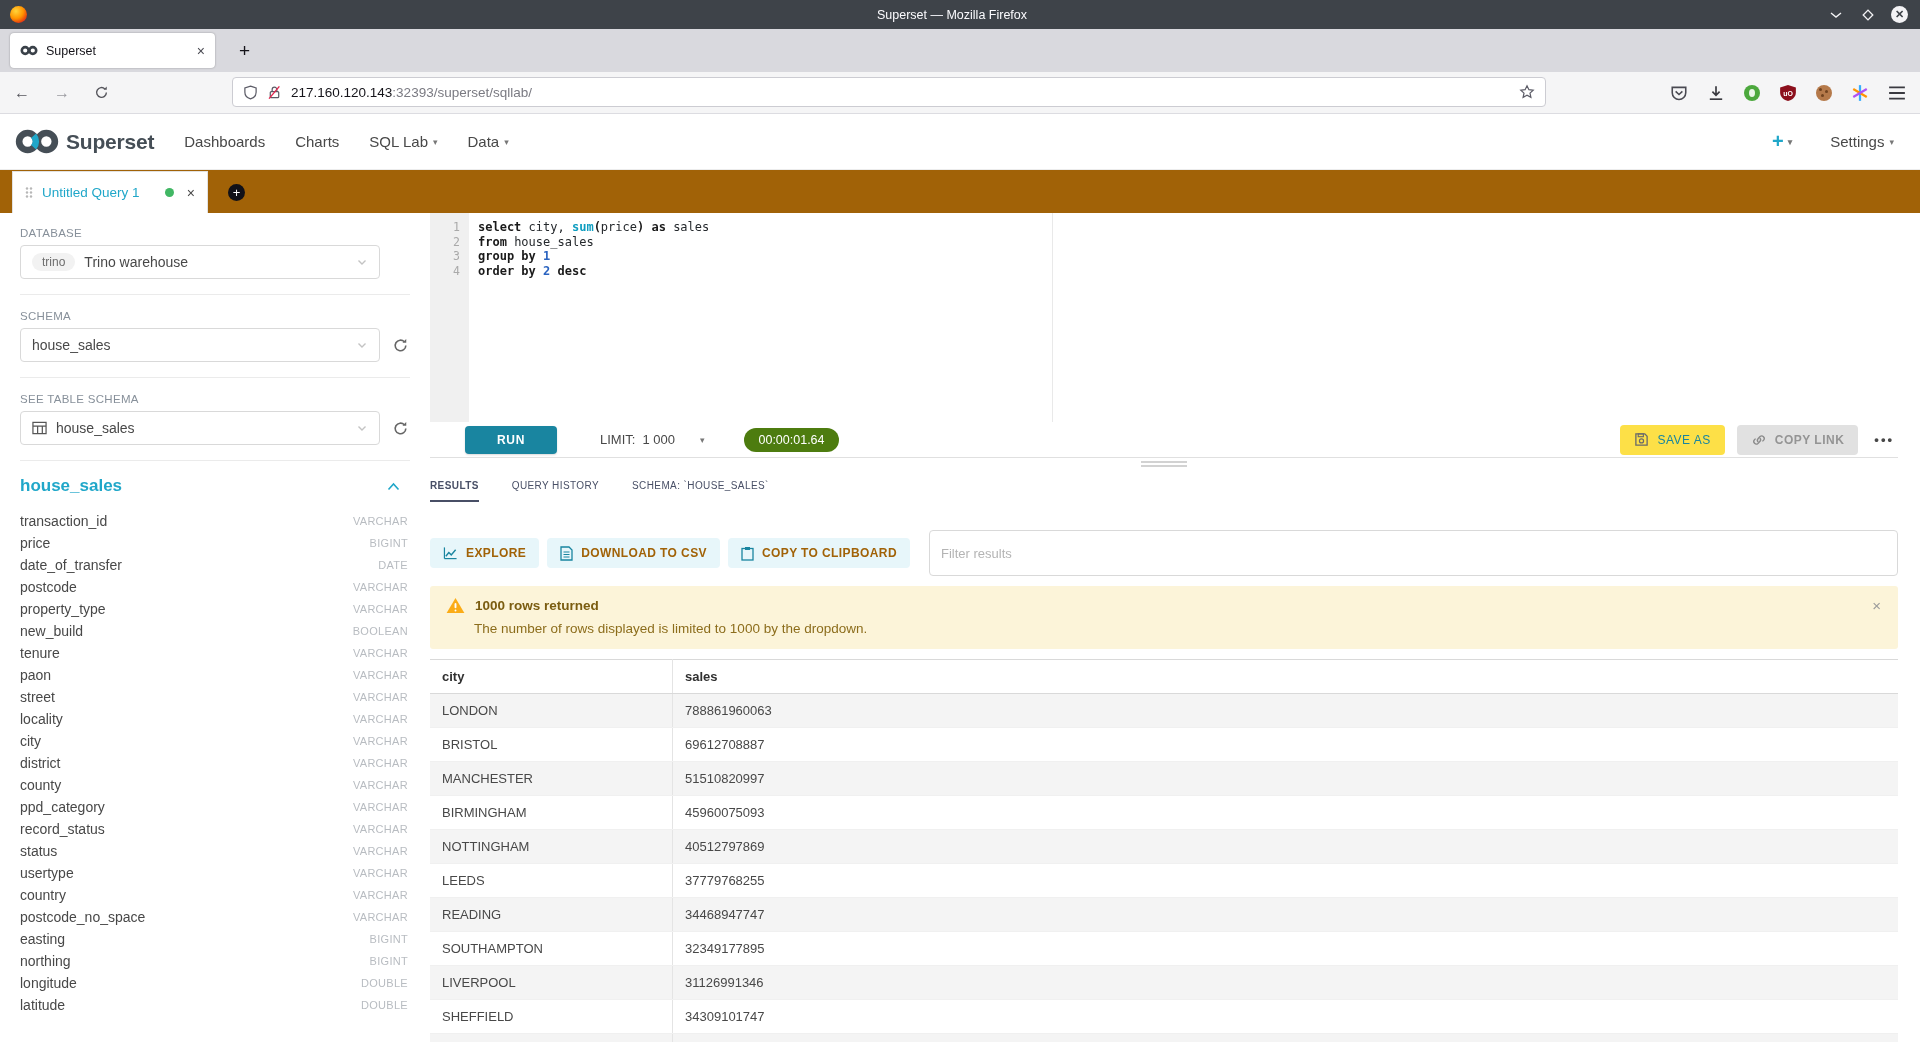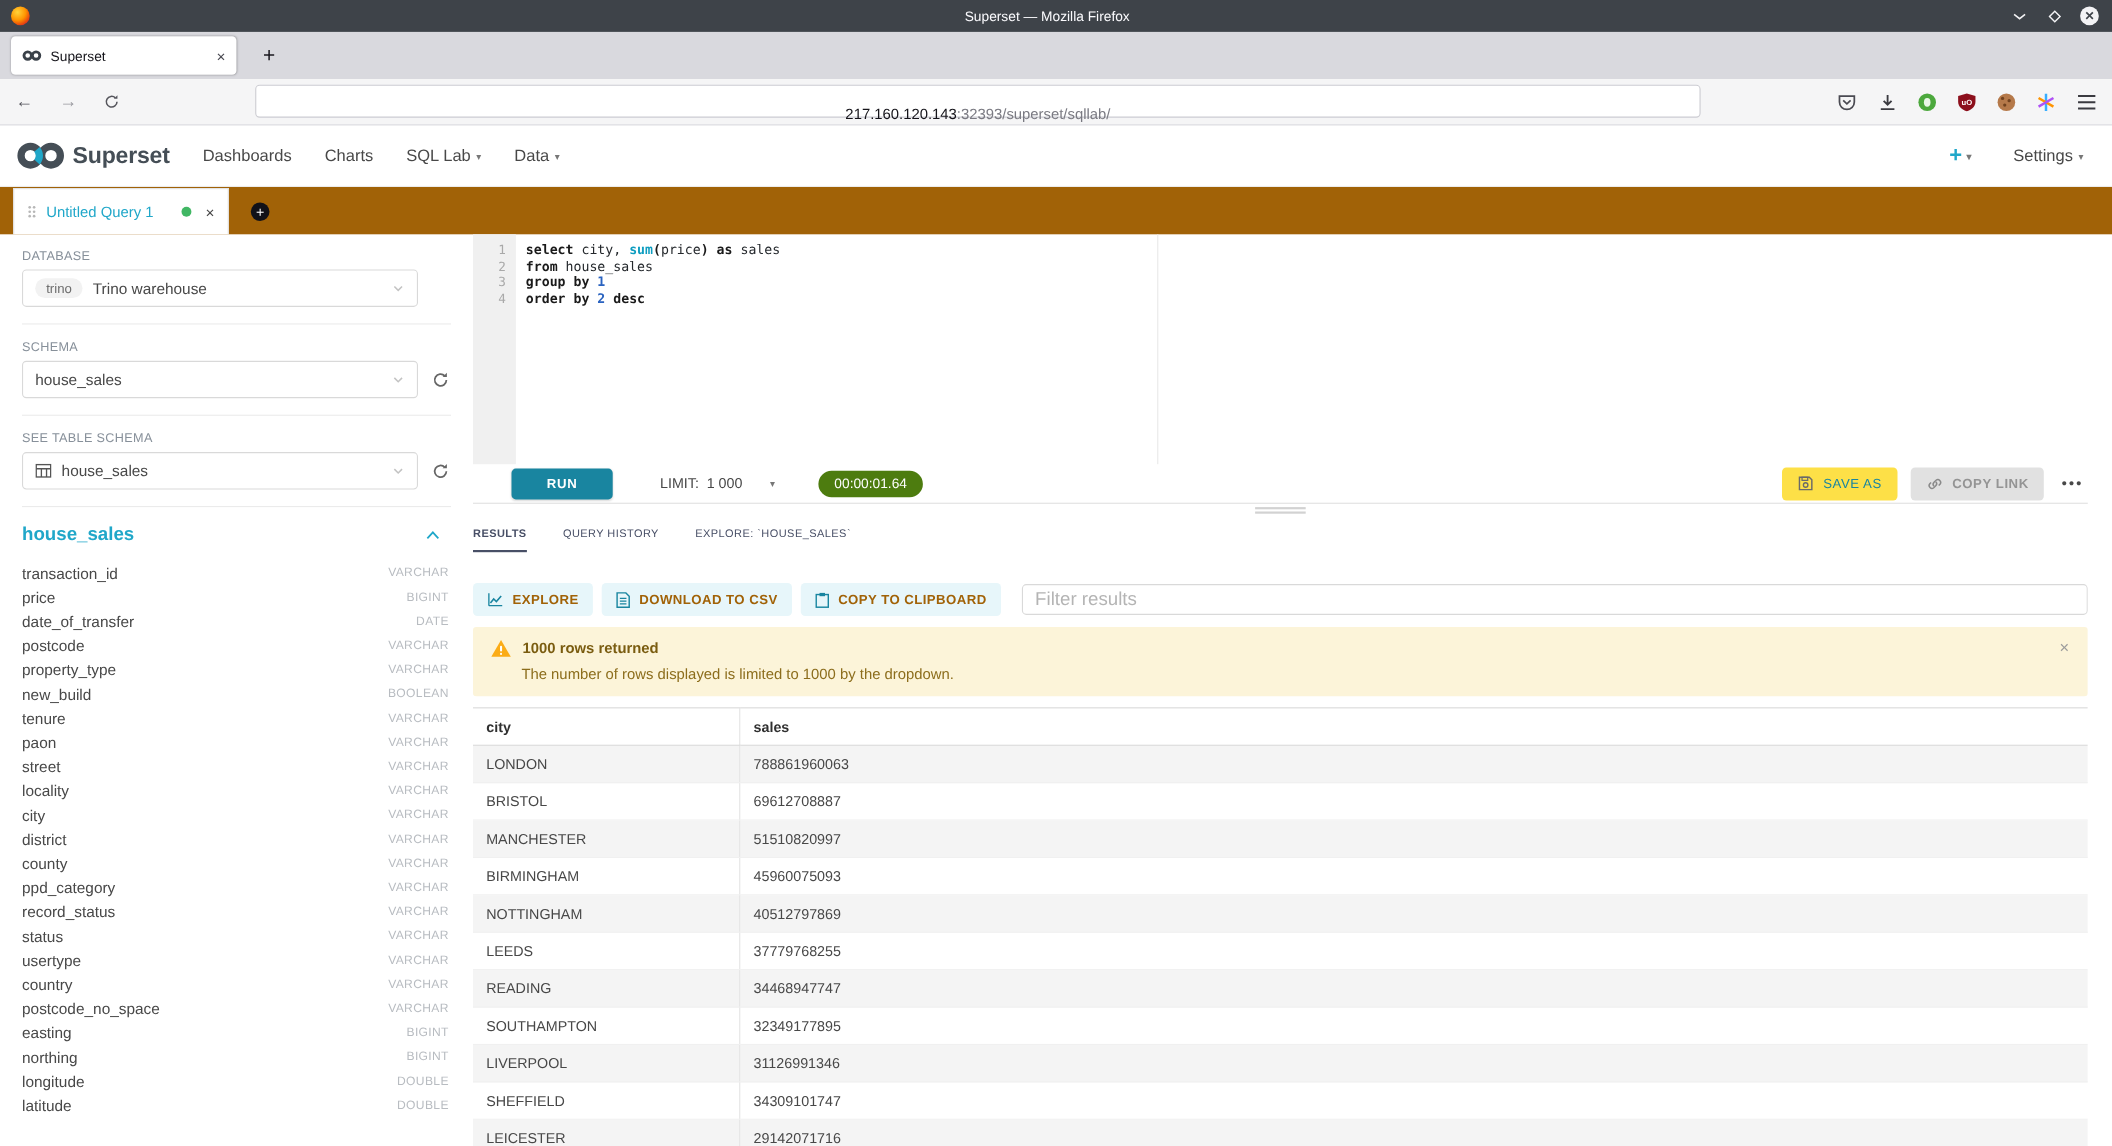--- a/index.html
+++ b/index.html
@@ -19,7 +19,7 @@
   .new-tab-btn{margin-left:24px;font-size:19px;color:#15141a;font-weight:300;}
   .urlrow{height:41px;background:#f5f5f6;border-bottom:1px solid #dcdce1;display:flex;align-items:center;position:relative;}
   .nav-btns{display:flex;align-items:center;gap:24px;margin-left:14px;color:#55555c;font-size:16px;}
-  .url-box{position:absolute;left:232px;top:5px;width:1314px;height:30px;background:#fff;border:1px solid #ccccd2;border-radius:4px;display:flex;align-items:center;padding:0 10px;box-sizing:border-box;gap:9px;flex-direction:column;}
+  .url-box{position:absolute;left:232px;top:5px;width:1314px;height:30px;background:#fff;border:1px solid #ccccd2;border-radius:4px;display:flex;align-items:center;padding:0 10px;box-sizing:border-box;gap:9px;}
   .url-text{font-size:13.5px;color:#15141a;flex:1;white-space:nowrap;}
   .url-text .dim{color:#7a7a82;}
   .tool-icons{position:absolute;right:14px;top:0;height:41px;display:flex;align-items:center;gap:19px;}

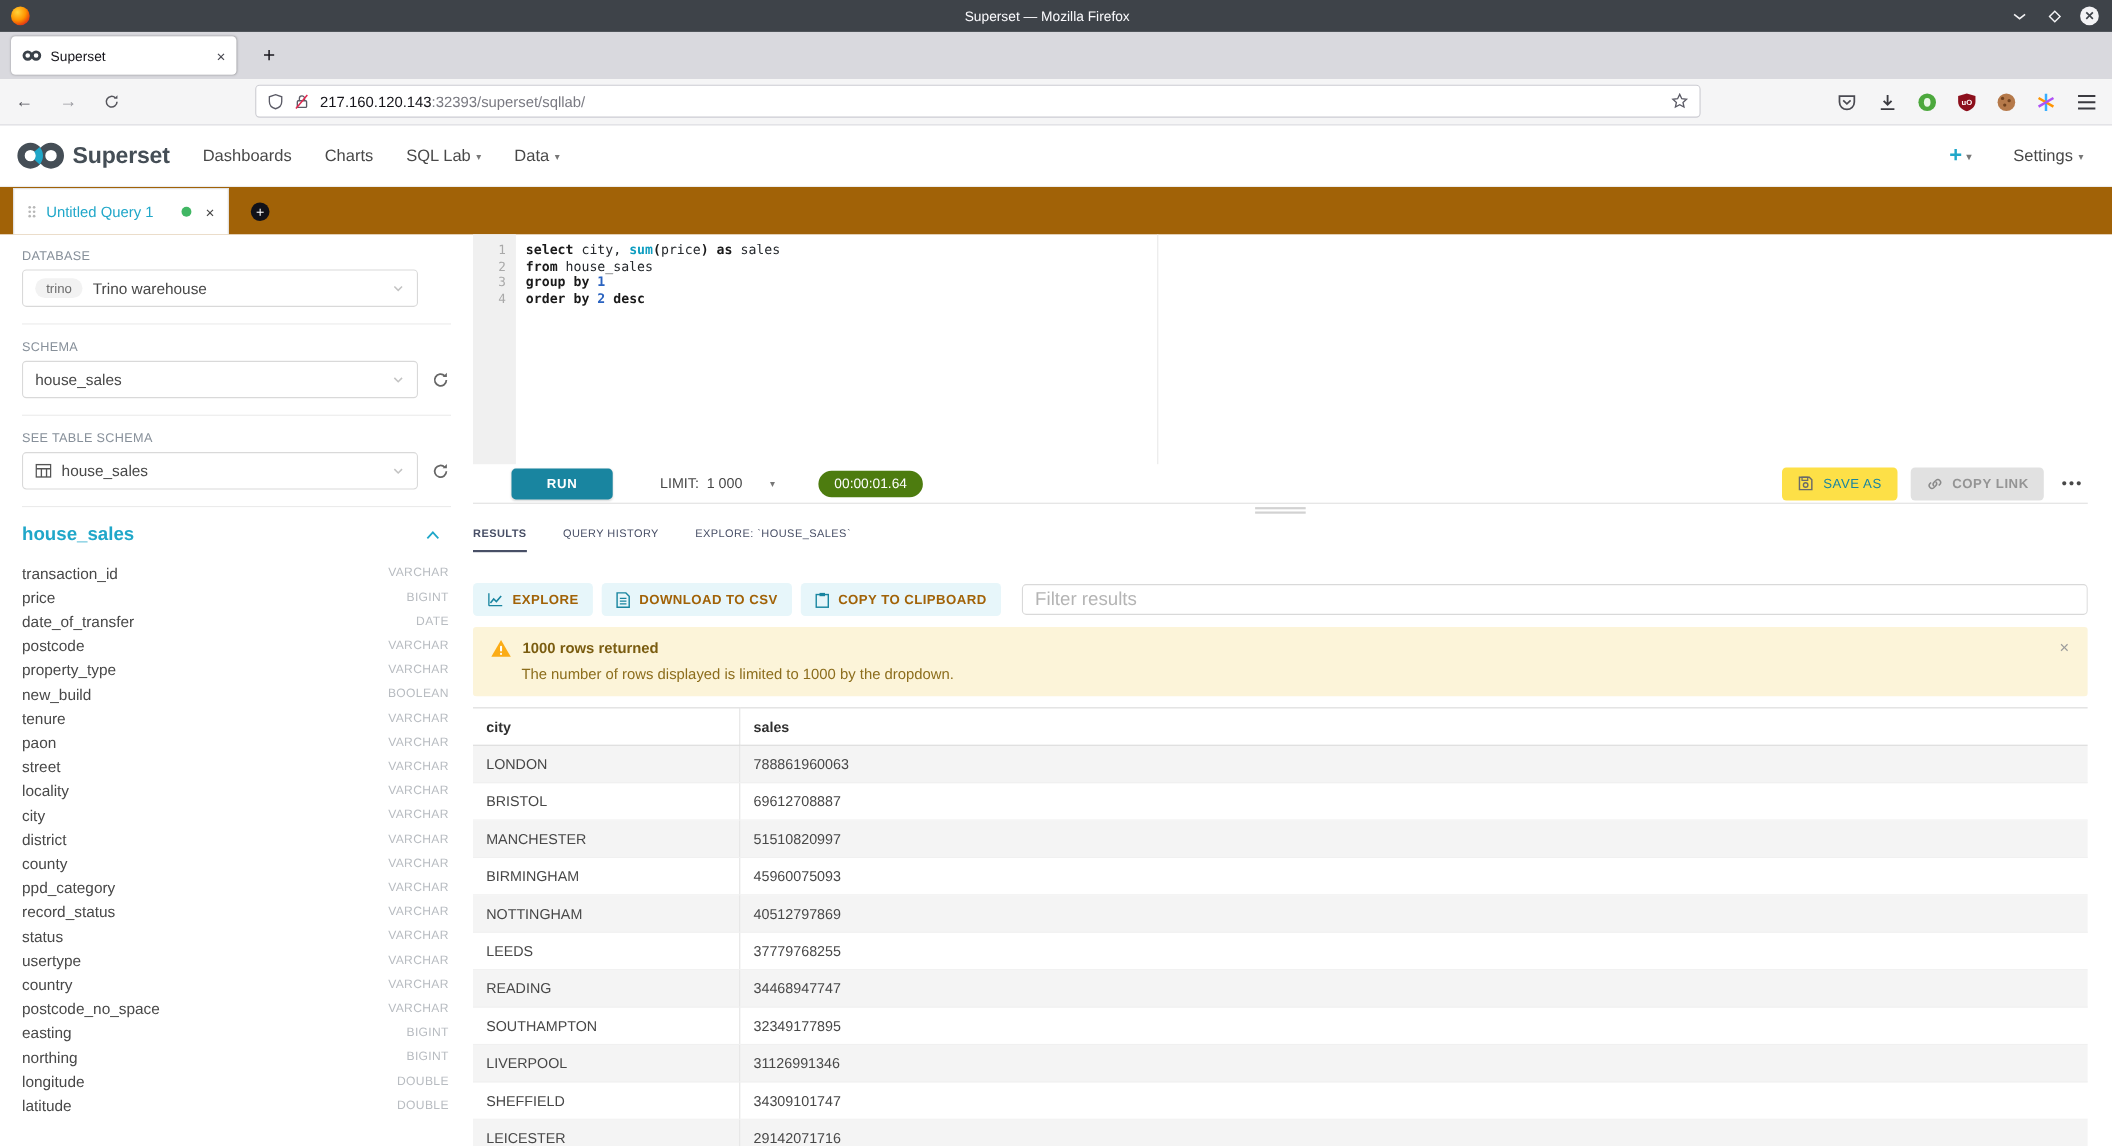--- a/index.html
+++ b/index.html
@@ -476,7 +476,7 @@
       <div class="res-tabs">
         <span class="res-tab active">RESULTS</span>
         <span class="res-tab">QUERY HISTORY</span>
-        <span class="res-tab">EXPLORE: `HOUSE_SALES`</span>
+        <span class="res-tab">SCHEMA: `HOUSE_SALES`</span>
       </div>
       <div class="act-row">
         <div class="blue-btn">

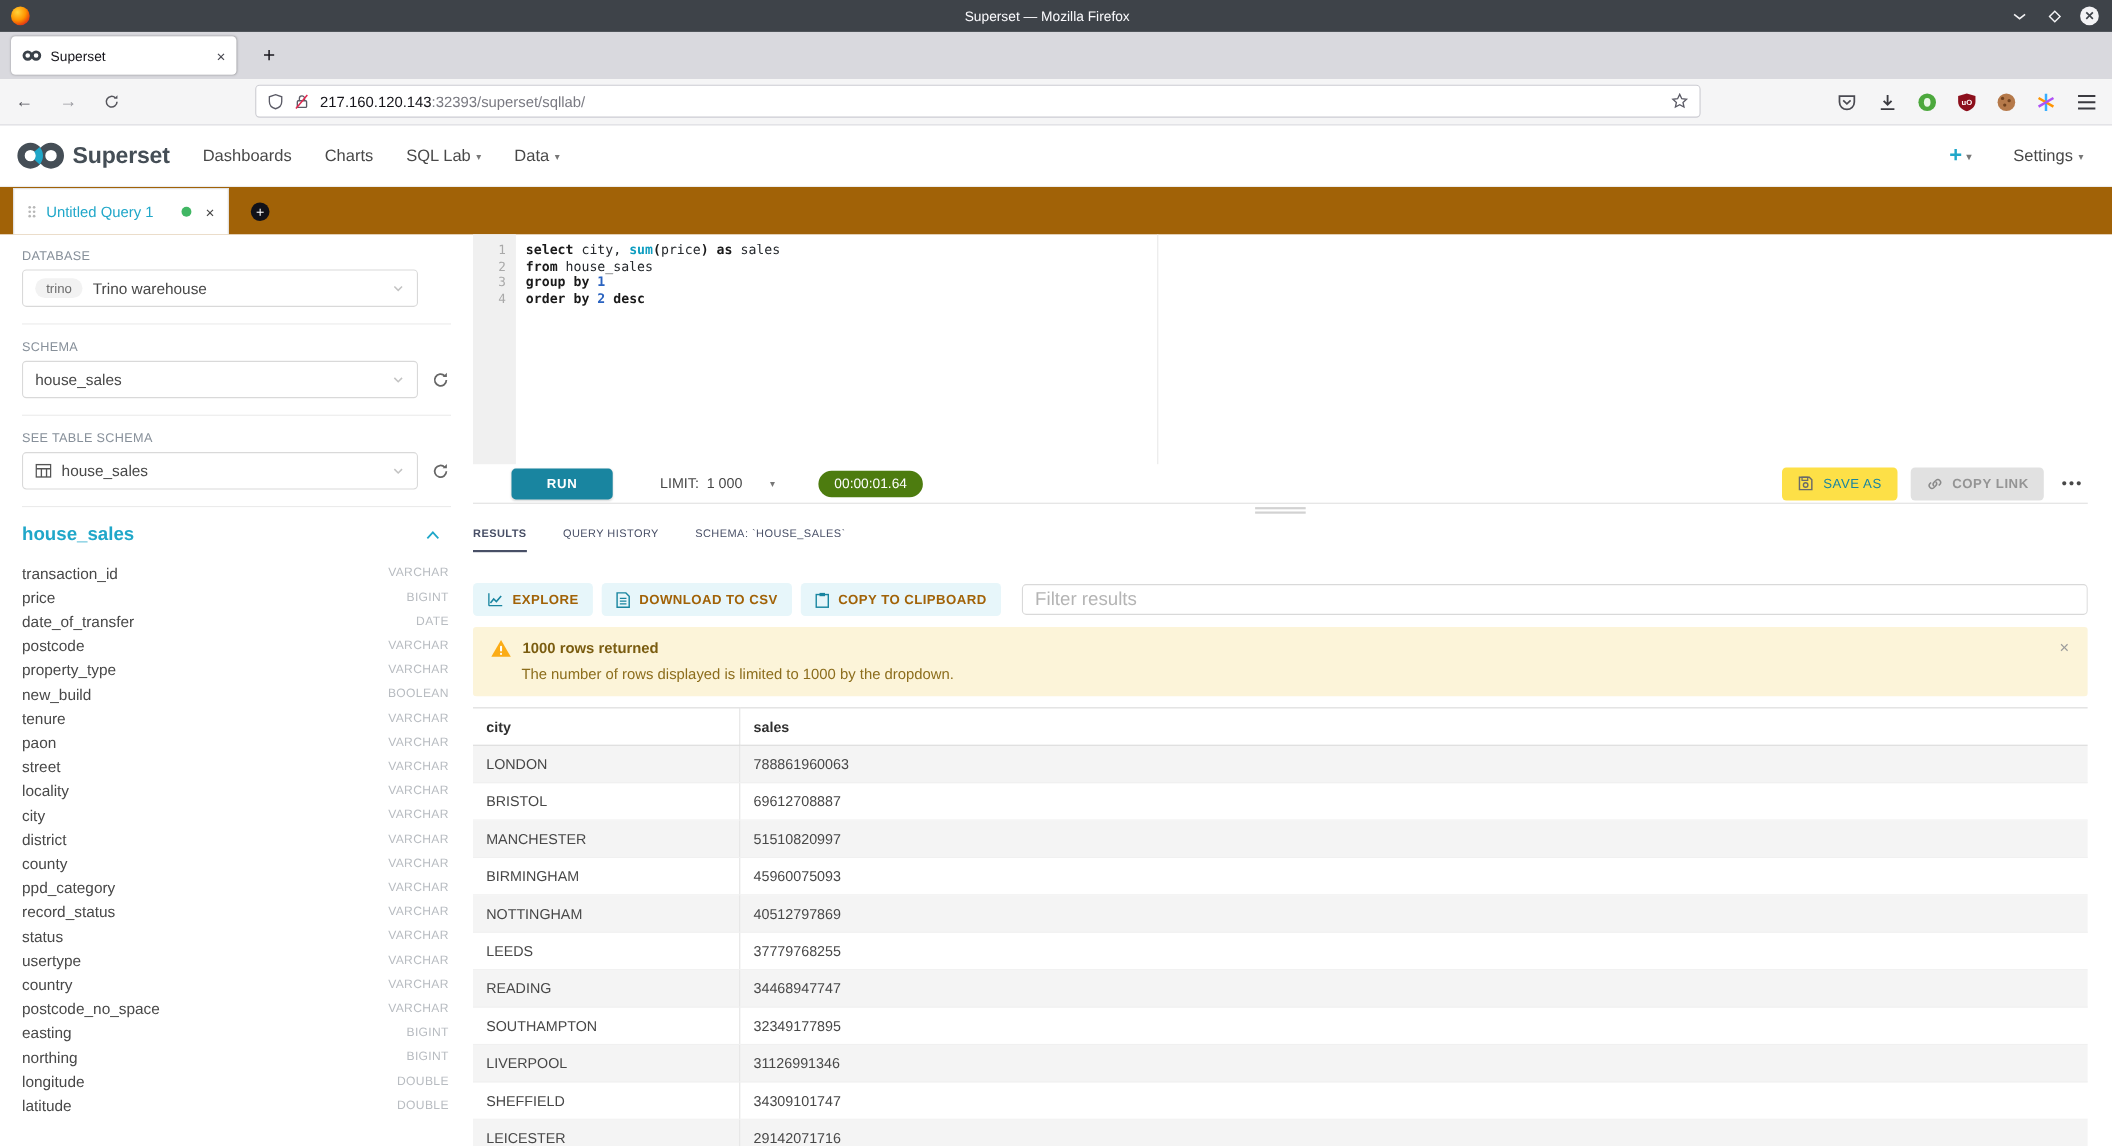--- a/index.html
+++ b/index.html
@@ -88,7 +88,7 @@
   .res-tab.active{border-bottom:2px solid #484f66;font-weight:600;}
   .act-row{display:flex;align-items:center;margin-top:28px;}
   .blue-btn{height:30px;background:#e7f6fa;border-radius:4px;display:flex;align-items:center;gap:8px;padding:0 13px;font-size:12px;font-weight:bold;letter-spacing:.4px;color:#a16207;margin-right:8px;}
-  .filter-input{flex:1;height:28px;margin-left:11px;border:1px solid #d9d9d9;border-radius:4px;padding:0 11px;font-size:17px;color:#484848;font-family:"Liberation Sans",sans-serif;box-sizing:border-box;}
+  .filter-input{flex:1;height:46px;margin-left:11px;border:1px solid #d9d9d9;border-radius:4px;padding:0 11px;font-size:13px;color:#484848;font-family:"Liberation Sans",sans-serif;box-sizing:border-box;}
   .filter-input::placeholder{color:#b4b4b4;}
   .alert{margin-top:10px;background:#fcf4d9;border-radius:3px;padding:11px 16px;position:relative;box-sizing:border-box;}
   .alert-title{display:flex;align-items:center;gap:10px;font-size:13.5px;font-weight:bold;color:#7a5c10;}

